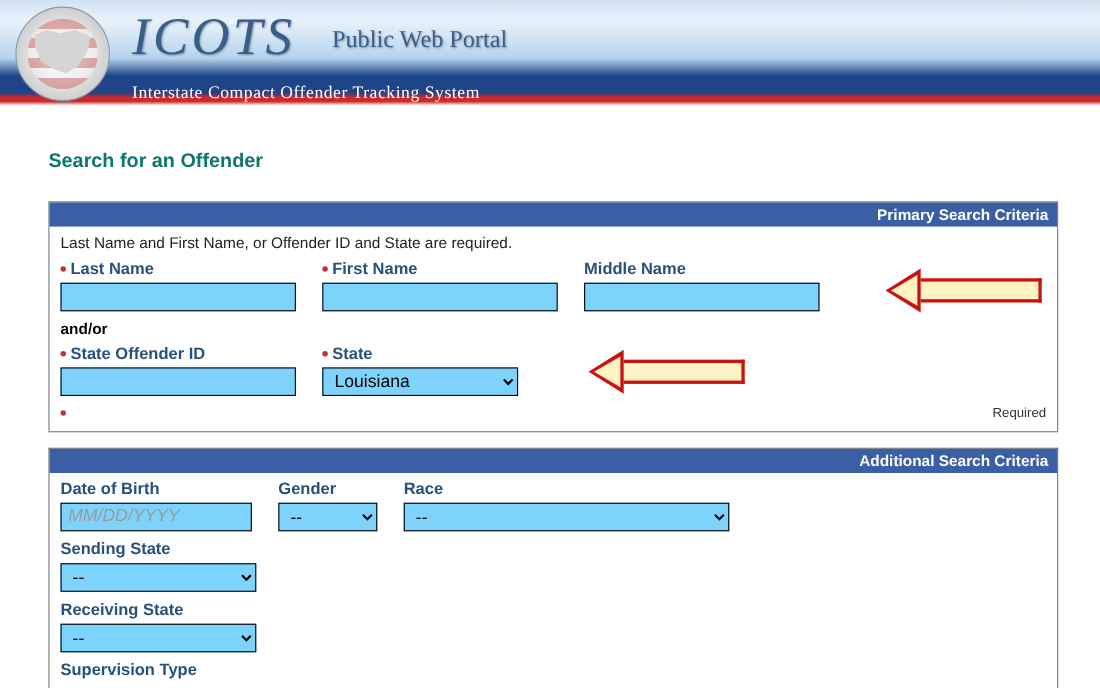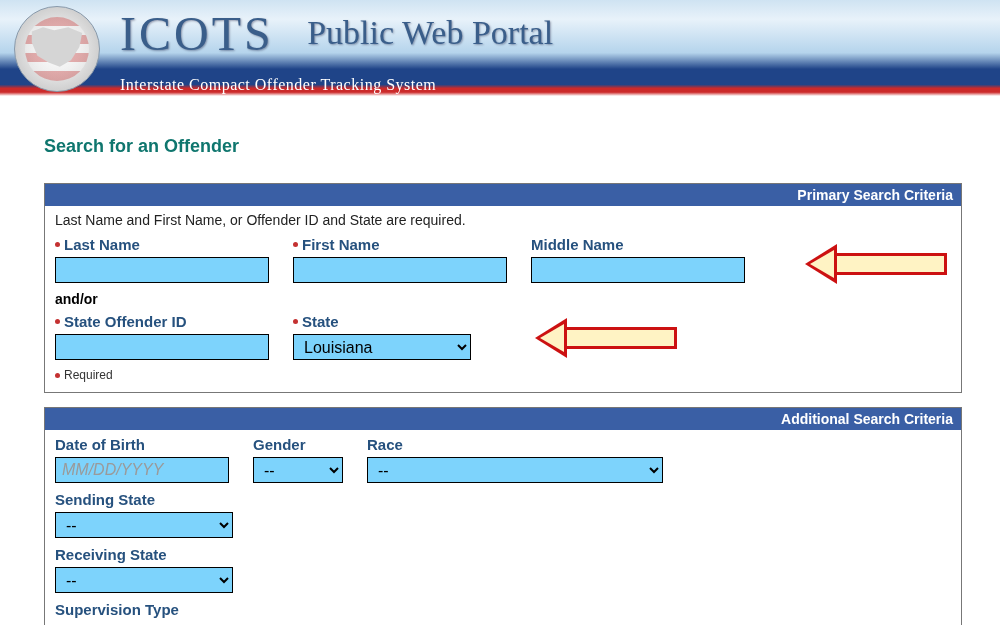--- a/index.html
+++ b/index.html
@@ -40,7 +40,7 @@
     color:#3a5e8a;
     font-family: "Times New Roman", serif;
   }
-  .banner-title .icots { font-size:48px; letter-spacing:3px; font-weight:500; text-shadow:1px 1px 2px rgba(0,0,40,.35);}
+  .banner-title .icots { font-size:48px; letter-spacing:3px; font-weight:500; text-shadow:1px 1px 2px rgba(0,0,40,.35);font-style:italic;}
   .banner-title .sub   { font-size:34px; margin-left:30px; position:relative; top:-6px; text-shadow:1px 1px 2px rgba(0,0,40,.35);}
   .banner-tagline {
     position:absolute; left:120px; top:76px;

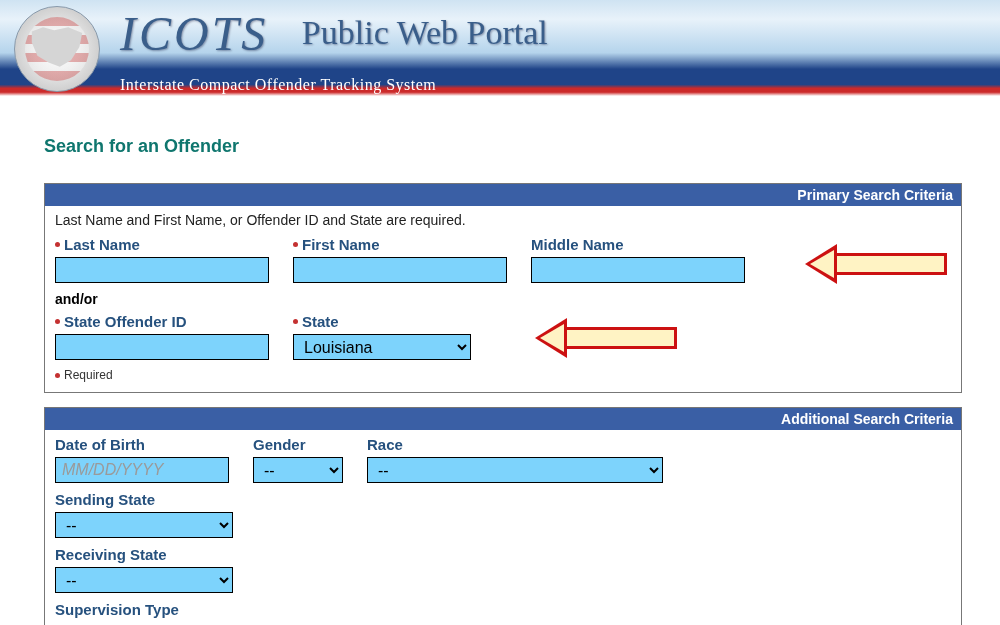--- a/index.html
+++ b/index.html
@@ -41,7 +41,7 @@
     font-family: "Times New Roman", serif;
   }
   .banner-title .icots { font-size:48px; letter-spacing:3px; font-weight:500; text-shadow:1px 1px 2px rgba(0,0,40,.35);font-style:italic;}
-  .banner-title .sub   { font-size:34px; margin-left:30px; position:relative; top:-6px; text-shadow:1px 1px 2px rgba(0,0,40,.35);}
+  .banner-title .sub   { font-size:22px; margin-left:30px; position:relative; top:-6px; text-shadow:1px 1px 2px rgba(0,0,40,.35);}
   .banner-tagline {
     position:absolute; left:120px; top:76px;
     color:#fff; font-family:"Times New Roman", serif; font-size:16px; letter-spacing:.5px;

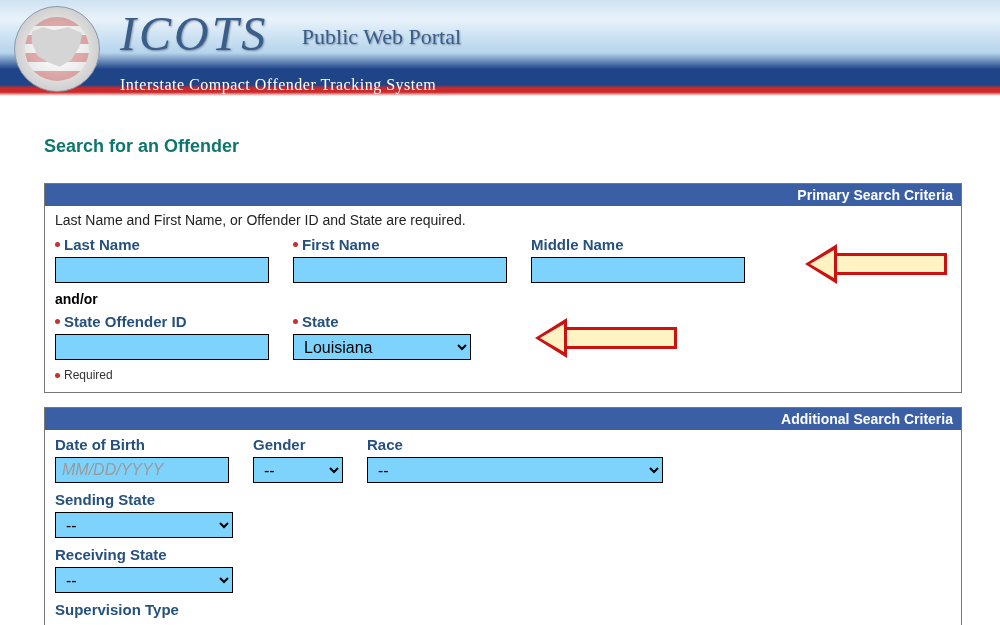--- a/index.html
+++ b/index.html
@@ -66,7 +66,7 @@
   input[type=text] { width:214px; }
   .andor { font-weight:bold; font-size:14px; margin:8px 0 6px 0; }
   .state-select { width:178px; }
-  .req-note { font-size:12px; color:#333; margin-top:6px; display:flex; align-items:center; gap:4px; }
+  .req-note { font-size:12px; color:#333; margin-top:6px; display:flex; align-items:center; gap:4px;justify-content:space-between; }
   select.sm { width:90px; }
   select.md { width:178px; }
   select.lg { width:296px; }

